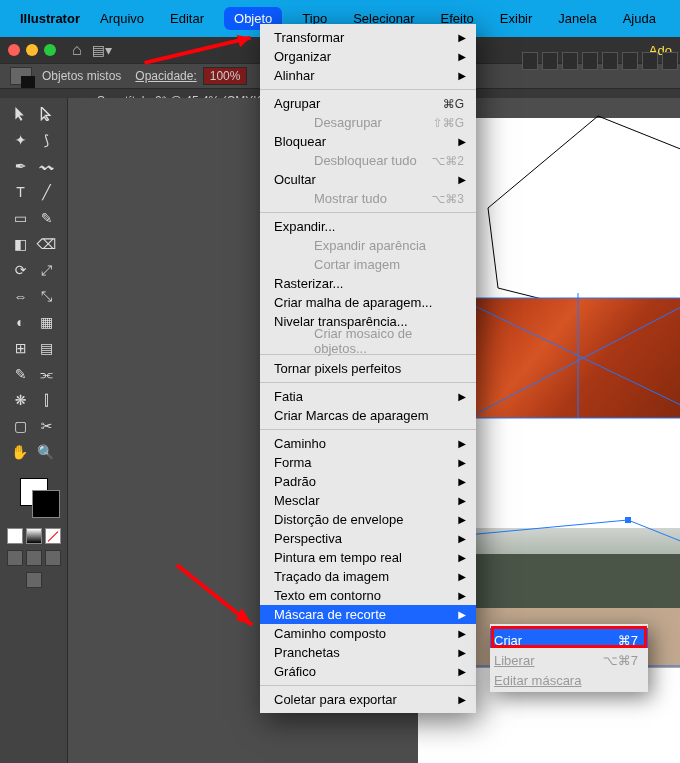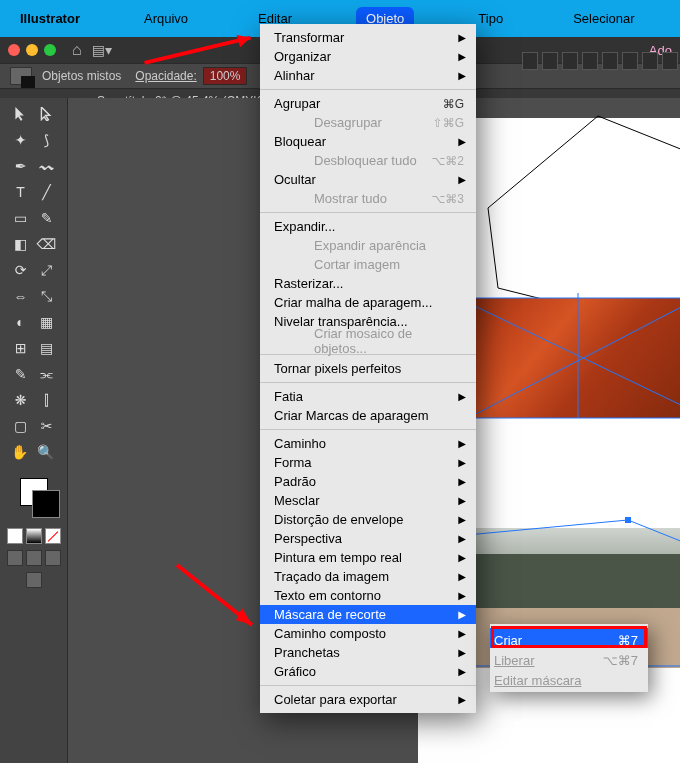--- a/index.html
+++ b/index.html
@@ -9,7 +9,7 @@
   .menubar { height: 37px; background: #0ea5e9; display: flex; align-items: center; padding: 0 10px; font-size: 13px; color: #000; }
   .apple-logo { font-size: 15px; margin-right: 10px; }
   .menubar .app-name { font-weight: 700; margin-right: 14px; }
-  .menubar .menu-item { margin-right: 14px; cursor: default; padding: 2px 6px; margin-left: 44px; }
+  .menubar .menu-item { margin-right: 14px; cursor: default; padding: 2px 6px; }
   .menubar .menu-item.active { background: #0a5bff; color: #fff; border-radius: 6px; padding: 4px 10px; }
 
   

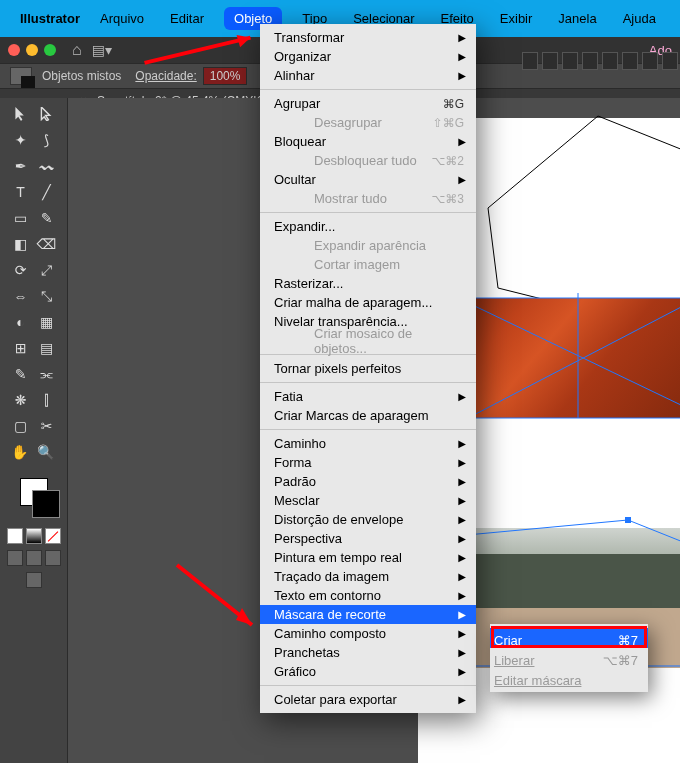--- a/index.html
+++ b/index.html
@@ -18,7 +18,7 @@
   .traffic.red{background:#ff5f57;} .traffic.yellow{background:#febc2e;} .traffic.green{background:#28c840;}
   .home-icon{ color:#b8b8b8; font-size:16px; margin:0 10px;}
   .panels-icon{ color:#b8b8b8; font-size:14px; }
-  .ado-label{ position:absolute; right:8px; color:#f9a8d4; font-size:13px;}
+  .ado-label{ position:absolute; right:8px; color:#fde047; font-size:13px;}
 
   
   .opt-bar{ background:#474747; height:26px; display:flex; align-items:center; padding:0 10px; border-top:1px solid #2a2a2a; border-bottom:1px solid #2a2a2a; font-size:12px; color:#ccc;}

